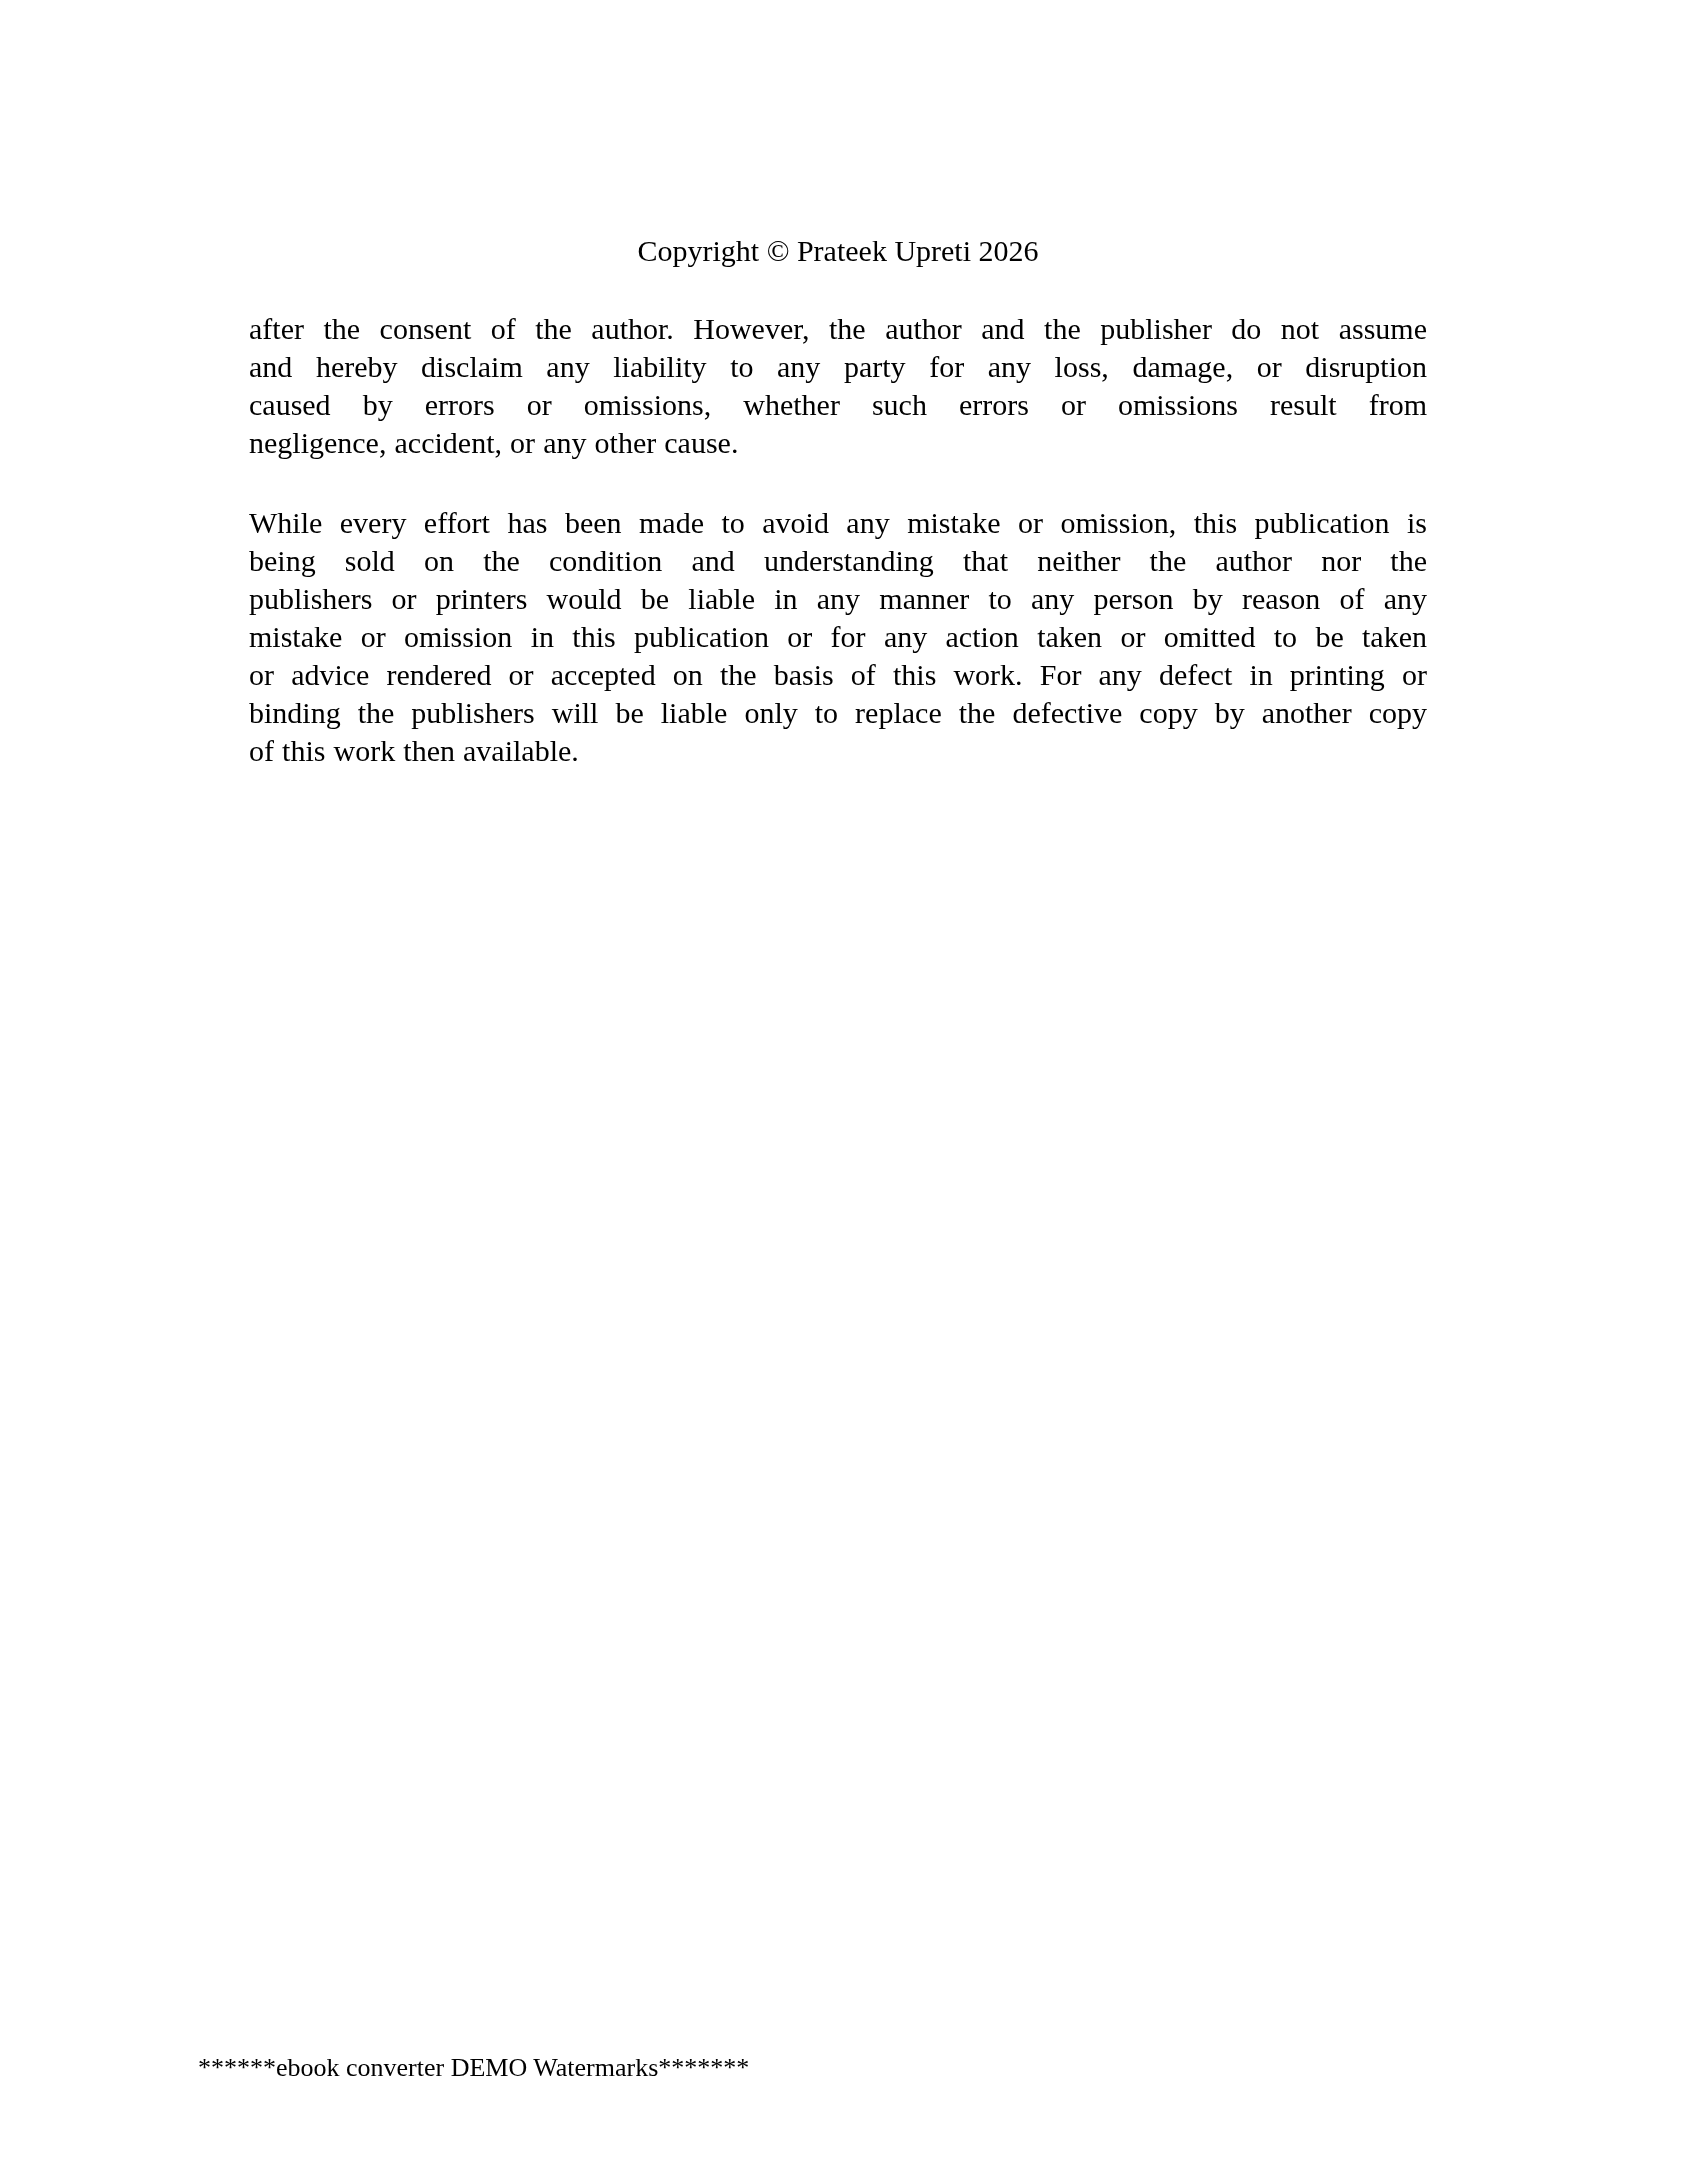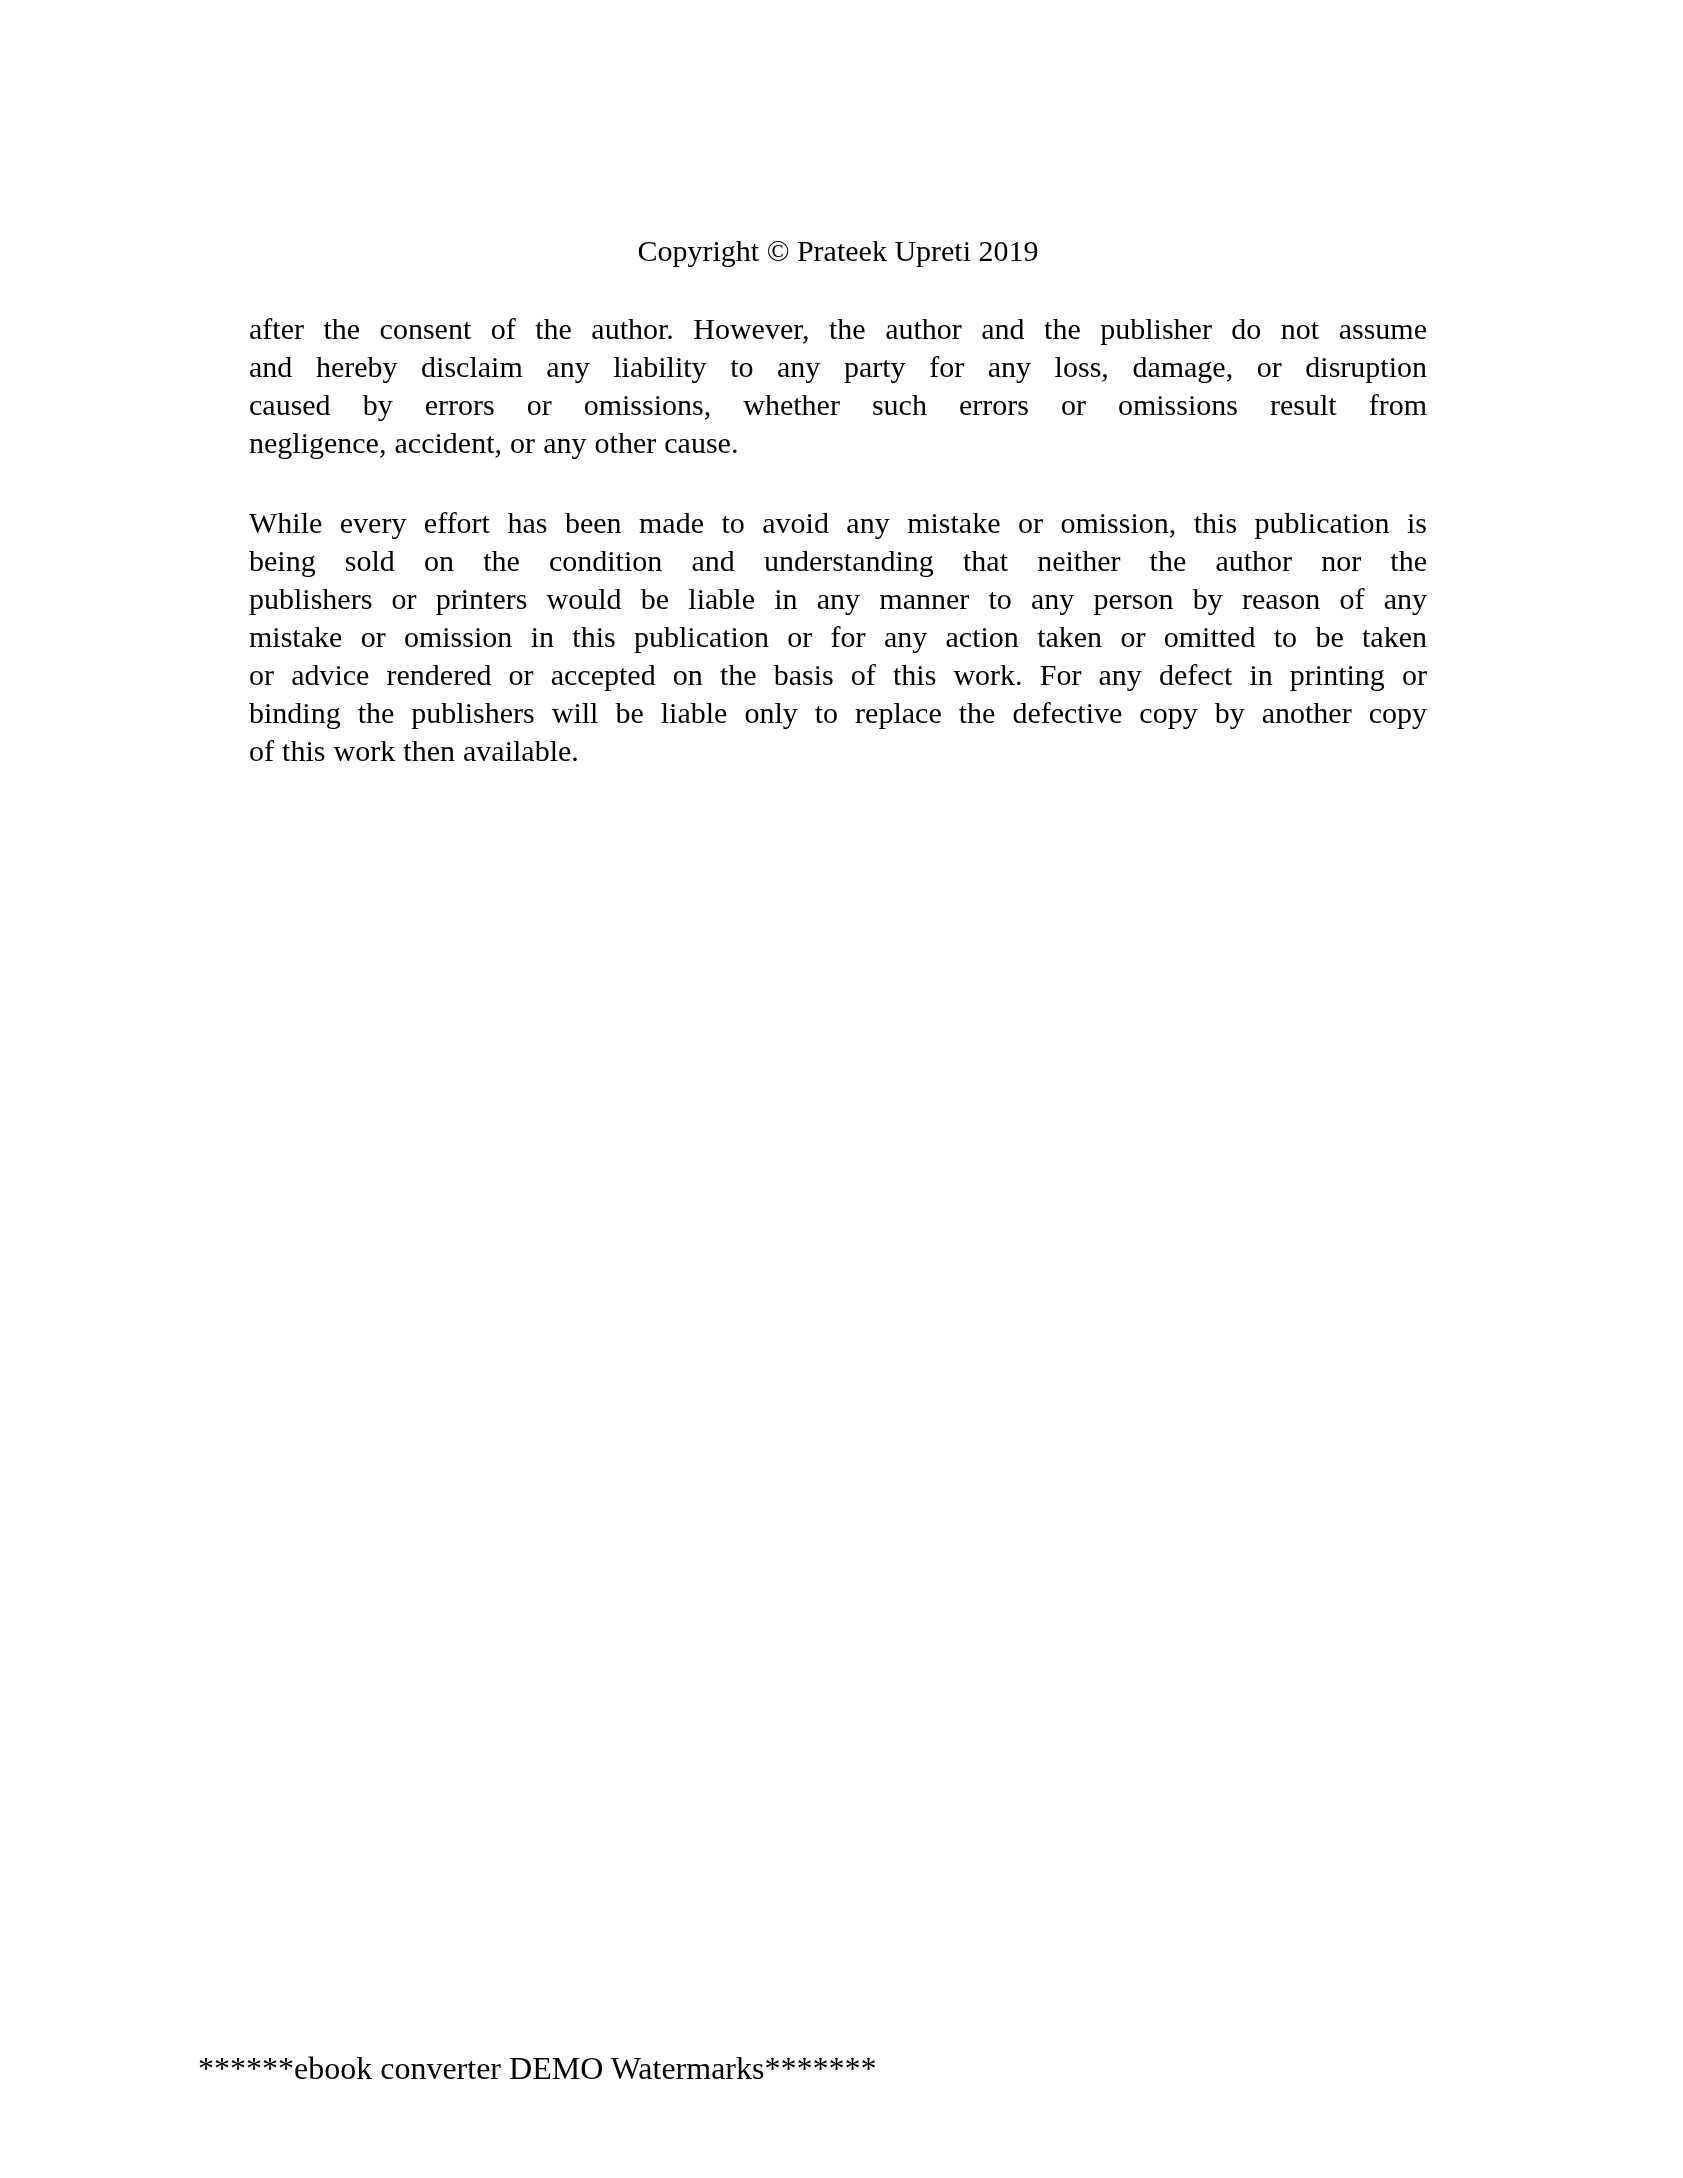--- a/index.html
+++ b/index.html
@@ -68,7 +68,7 @@
   <div class="content">
 
     <div class="copyright-block">
-      <div>Copyright © Prateek Upreti 2019</div>
+      <div>Copyright © Prateek Upreti 2026</div>
     </div>
 
     <div class="paragraph">

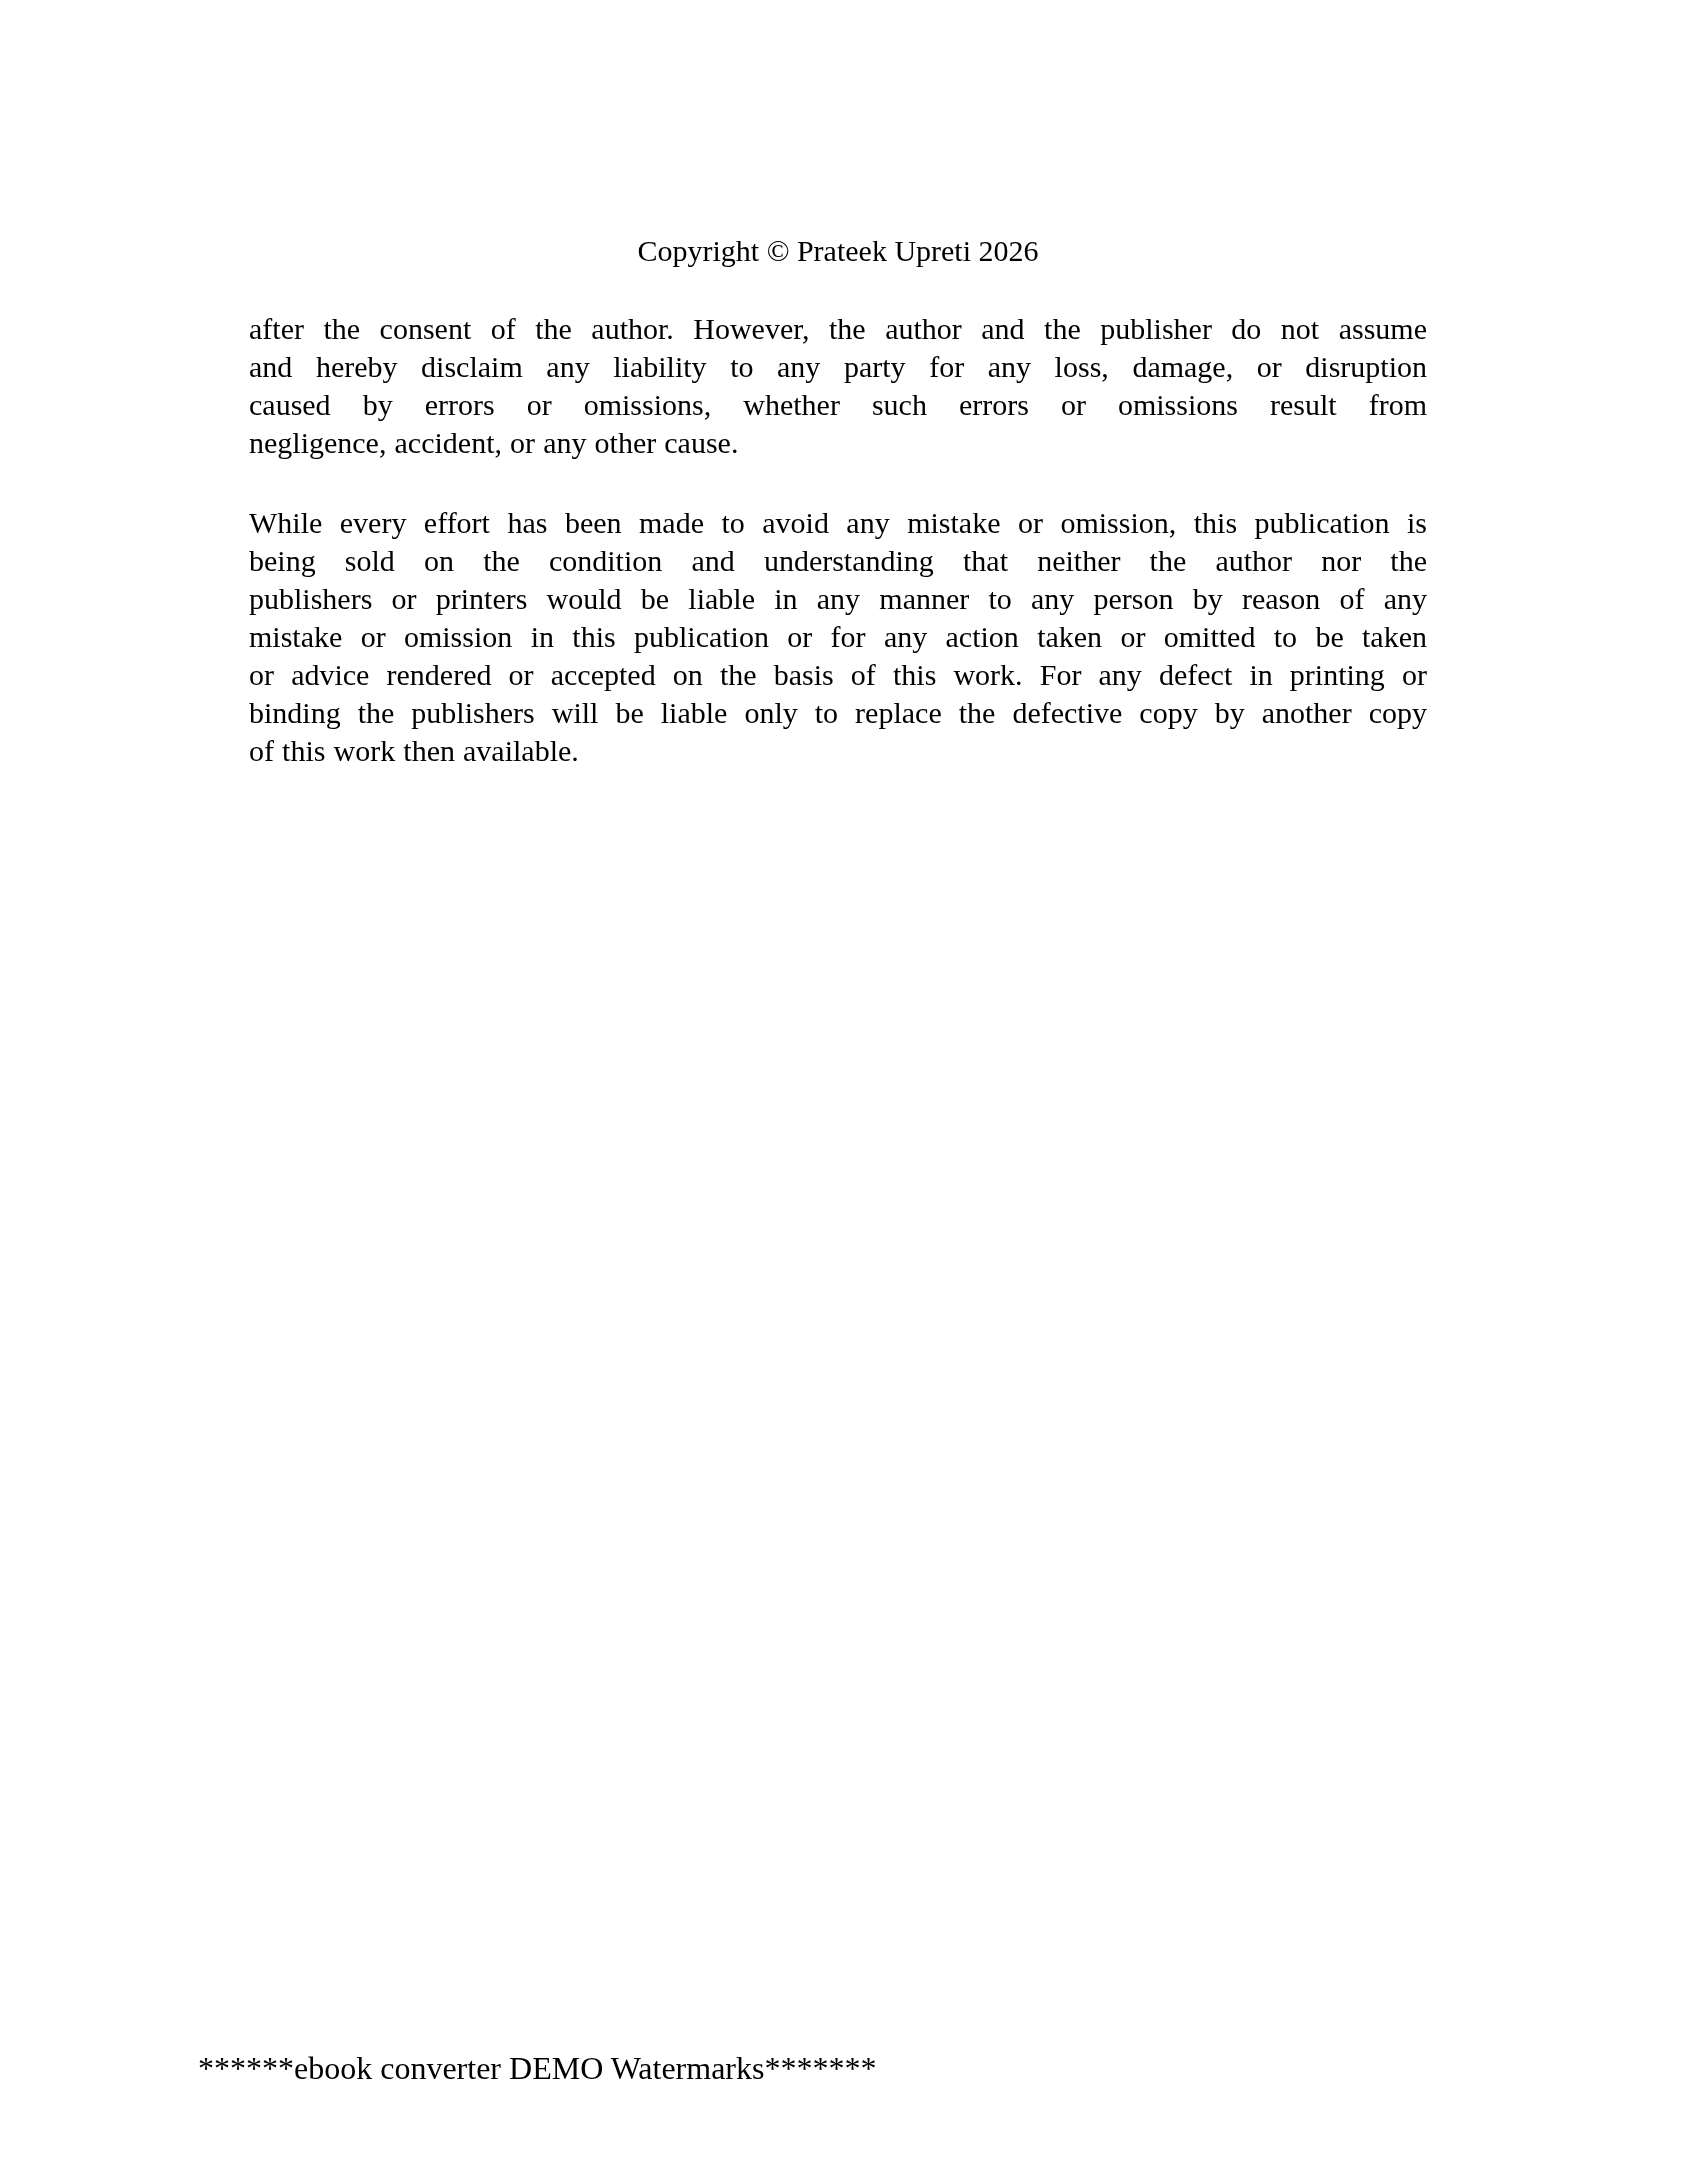--- a/index.html
+++ b/index.html
@@ -55,7 +55,7 @@
     position: absolute;
     left: 198px;
     top: 2045px;
-    font-size: 32px;
+    font-size: 26px;
     line-height: 46px;
     white-space: nowrap;
   }

